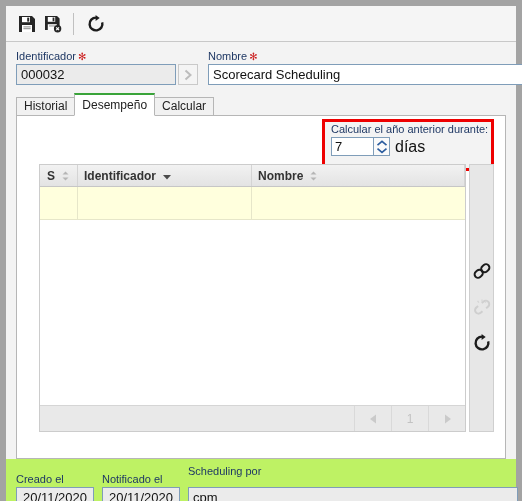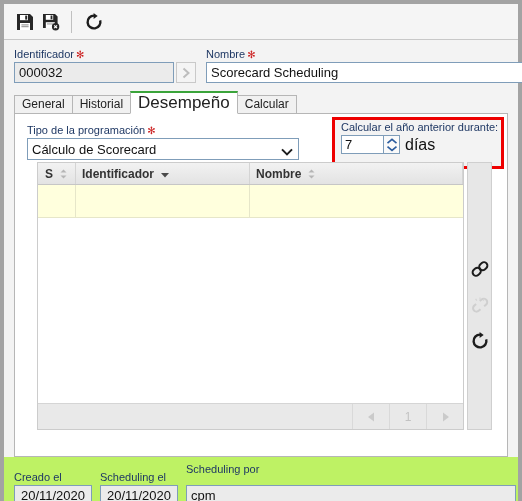--- a/index.html
+++ b/index.html
@@ -20,7 +20,7 @@
     width: 522px;
     height: 501px;
     box-sizing: border-box;
-    border: 4px solid #a3a3a3;
+    border: 6px solid #a3a3a3;
     background: #f3f3f3;
     display: flex;
     flex-direction: column;

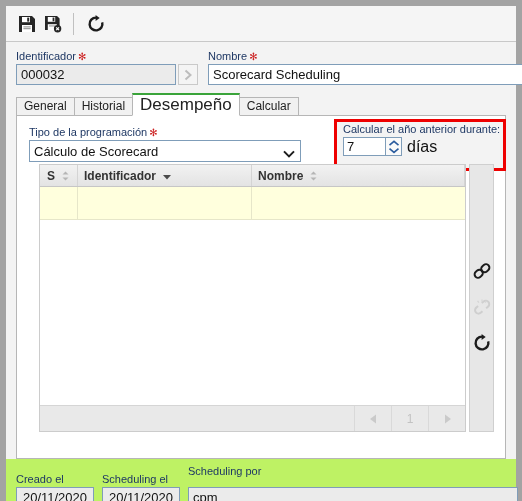--- a/index.html
+++ b/index.html
@@ -387,7 +387,6 @@
   </div>
 
   <div class="tabstrip">
-    <div class="tab">General</div>
     <div class="tab">Historial</div>
     <div class="tab active">Desempeño</div>
     <div class="tab">Calcular</div>

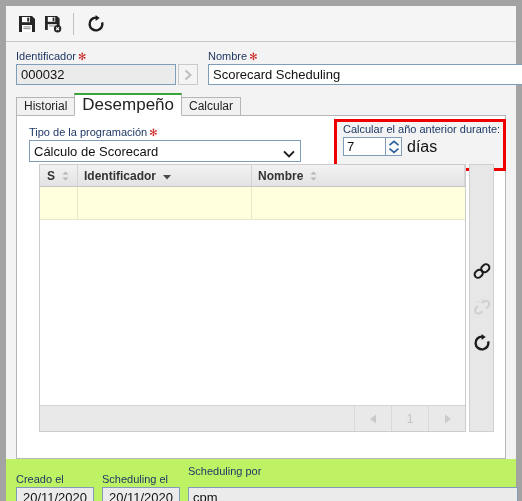--- a/index.html
+++ b/index.html
@@ -129,7 +129,7 @@
     background: #ffffff;
     border-top: 2px solid #3aa43a;
     border-bottom: 1px solid #ffffff;
-    font-size: 17px;
+    font-size: 12px;
     position: relative;
     z-index: 4;
   }

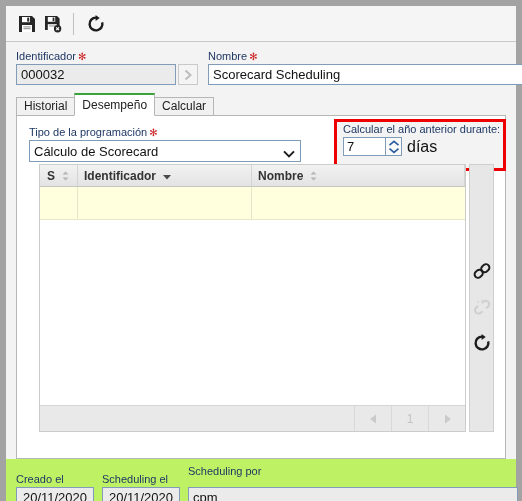--- a/index.html
+++ b/index.html
@@ -395,21 +395,6 @@
   <div class="panel">
     <div class="panel-inner">
 
-      <div class="field-block">
-        <div class="flabel">
-          <span>Tipo de la programación</span><span class="req">✻</span>
-        </div>
-        <div class="select-wrap">
-          <select class="tselect">
-            <option>Cálculo de Scorecard</option>
-          </select>
-          <span class="selarrow">
-            <svg width="12" height="8" viewBox="0 0 12 8">
-              <path d="M1 1.4l5 5 5-5" fill="none" stroke="#1c1c1c" stroke-width="2"></path>
-            </svg>
-          </span>
-        </div>
-      </div>
 
       <div class="highlight-box">
         <div class="hl-label">Calcular el año anterior durante:</div>

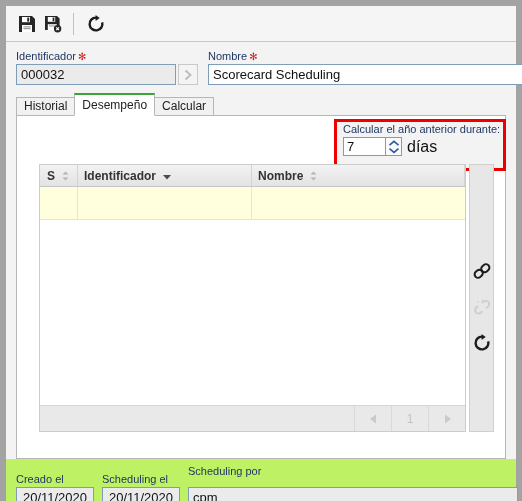--- a/index.html
+++ b/index.html
@@ -174,7 +174,7 @@
   
   .highlight-box {
     position: absolute;
-    left: 317px;
+    left: 305px;
     top: 3px;
     width: 172px;
     height: 52px;

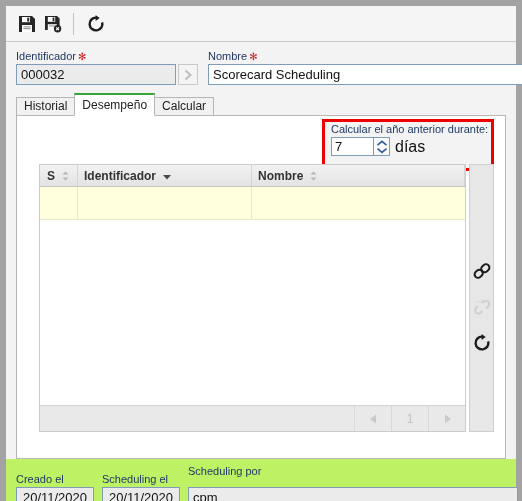--- a/index.html
+++ b/index.html
@@ -505,7 +505,7 @@
       <input class="tinput f-date" readonly="" value="20/11/2020" style="">
     </div>
     <div class="field-block">
-      <div class="flabel">Scheduling el</div>
+      <div class="flabel">Notificado el</div>
       <input class="tinput f-date" readonly="" value="20/11/2020" style="">
     </div>
     <div class="field-block">

